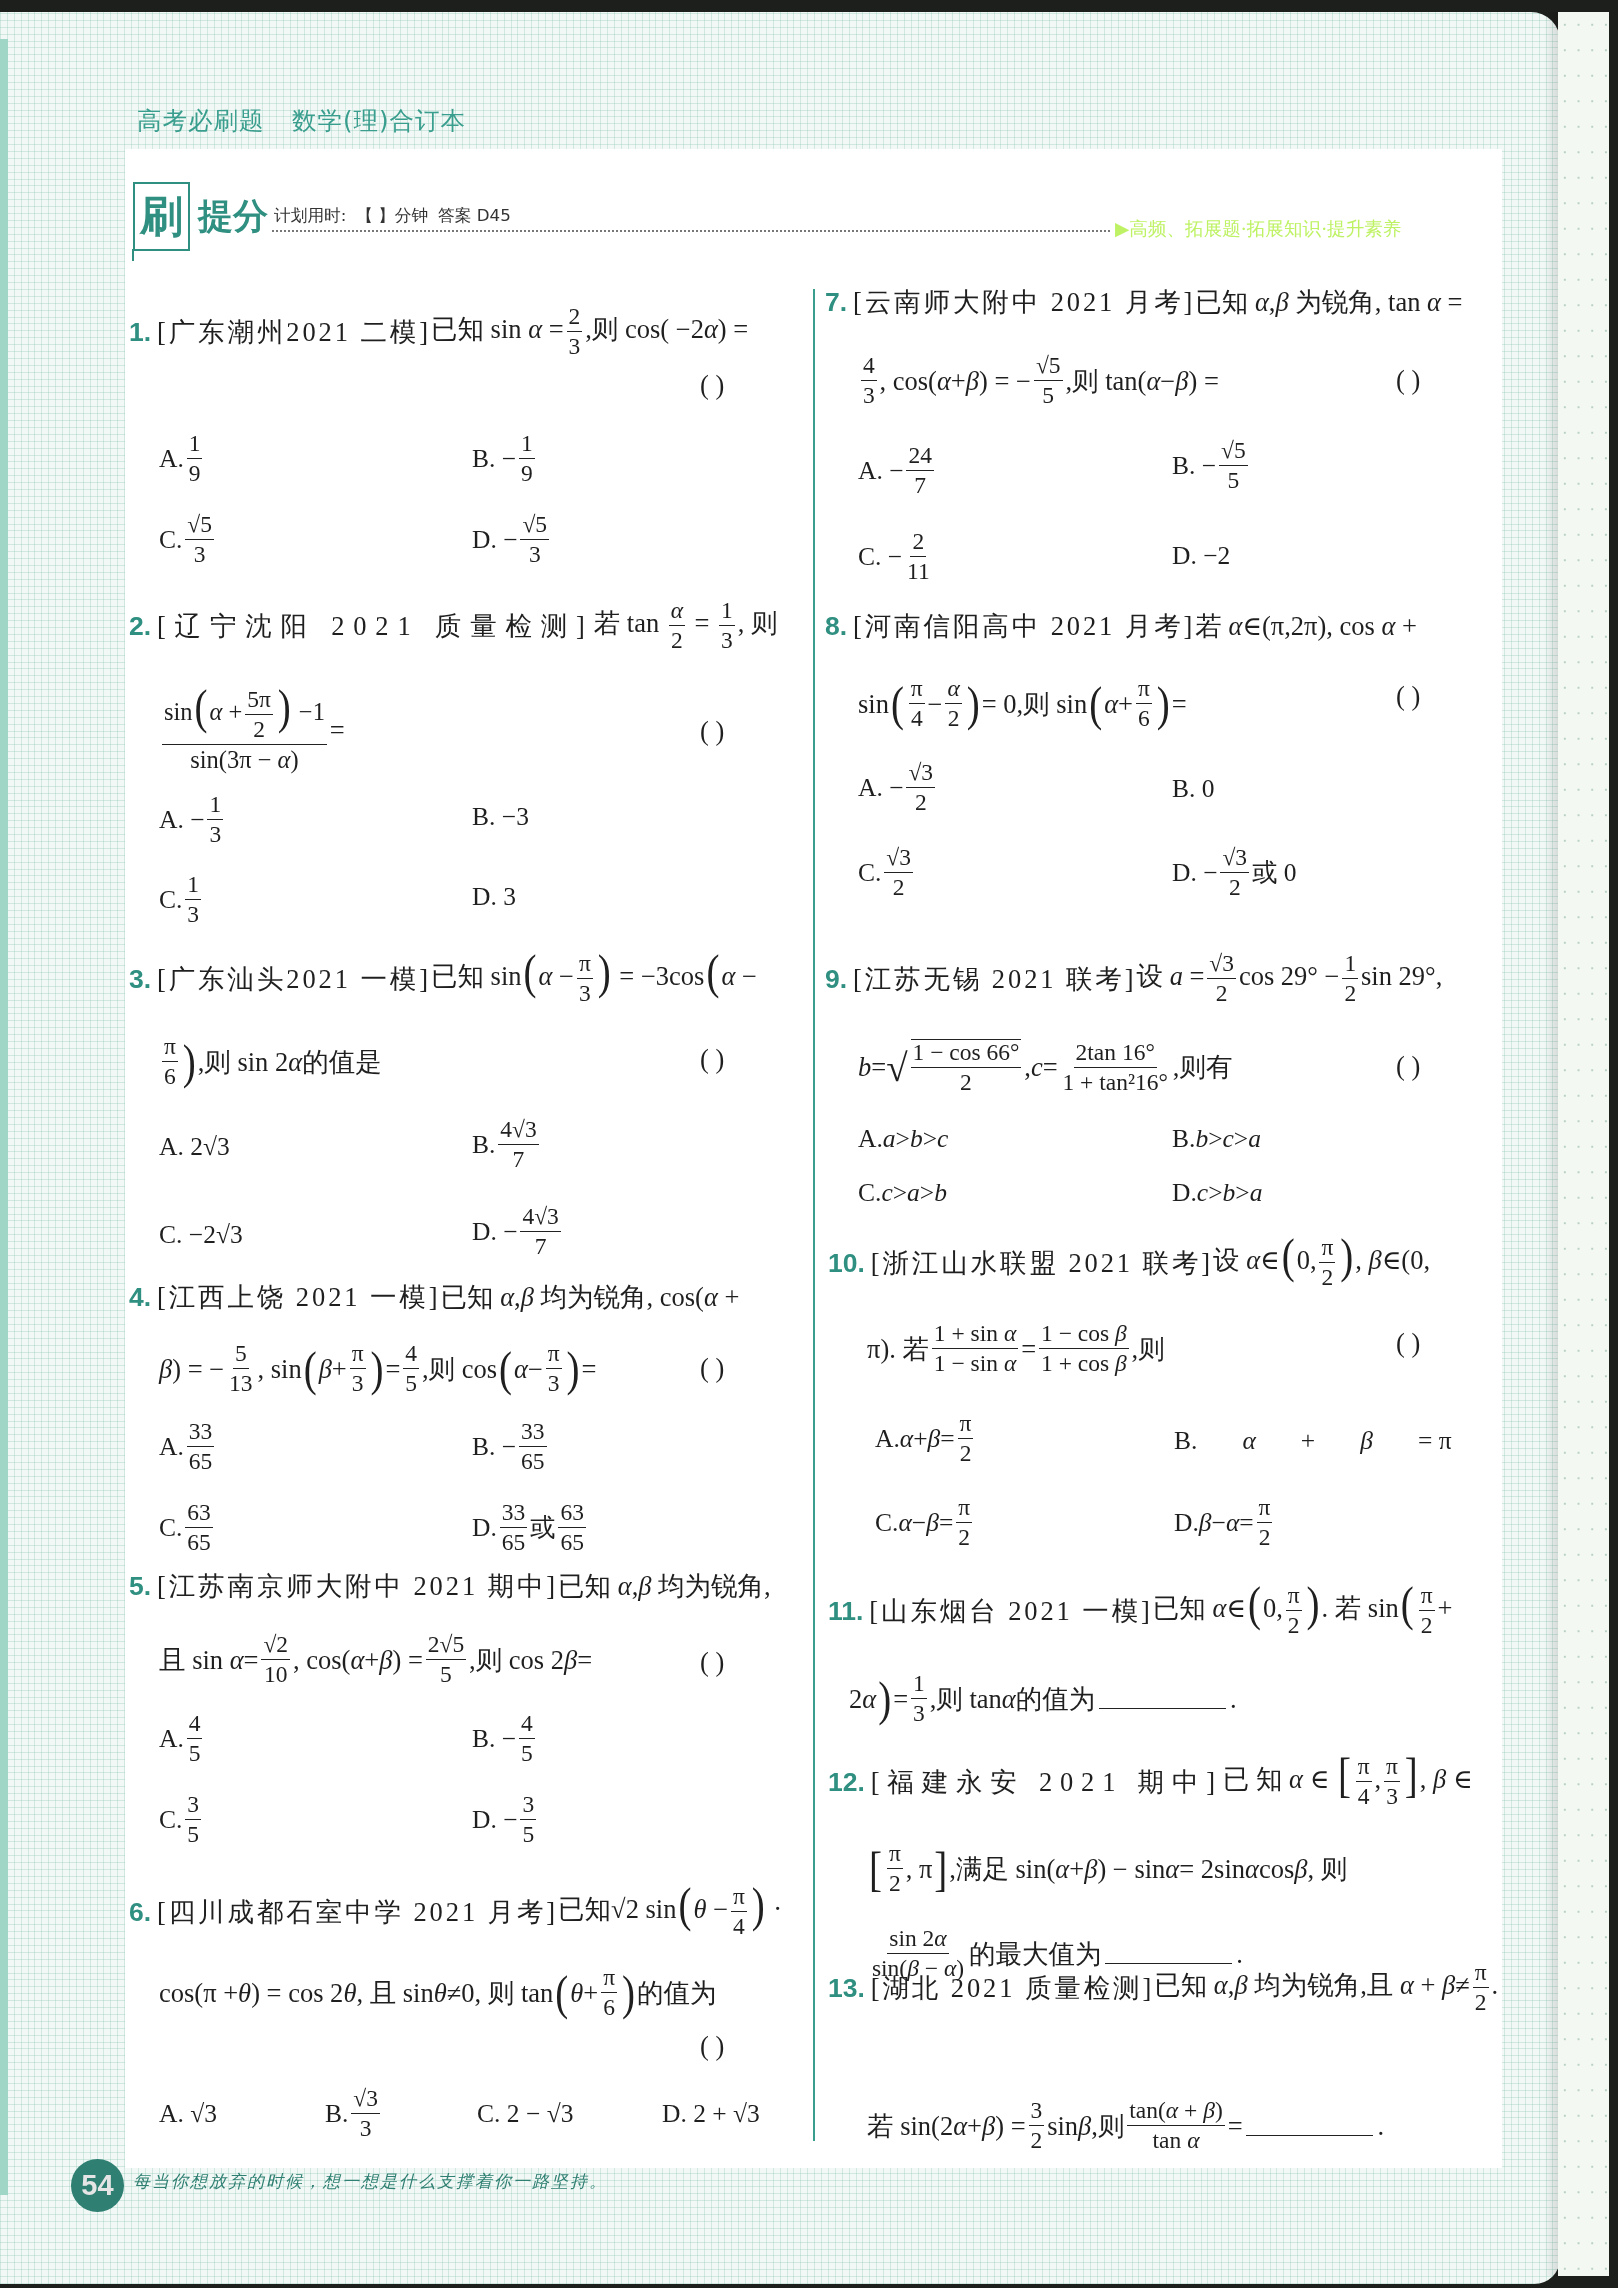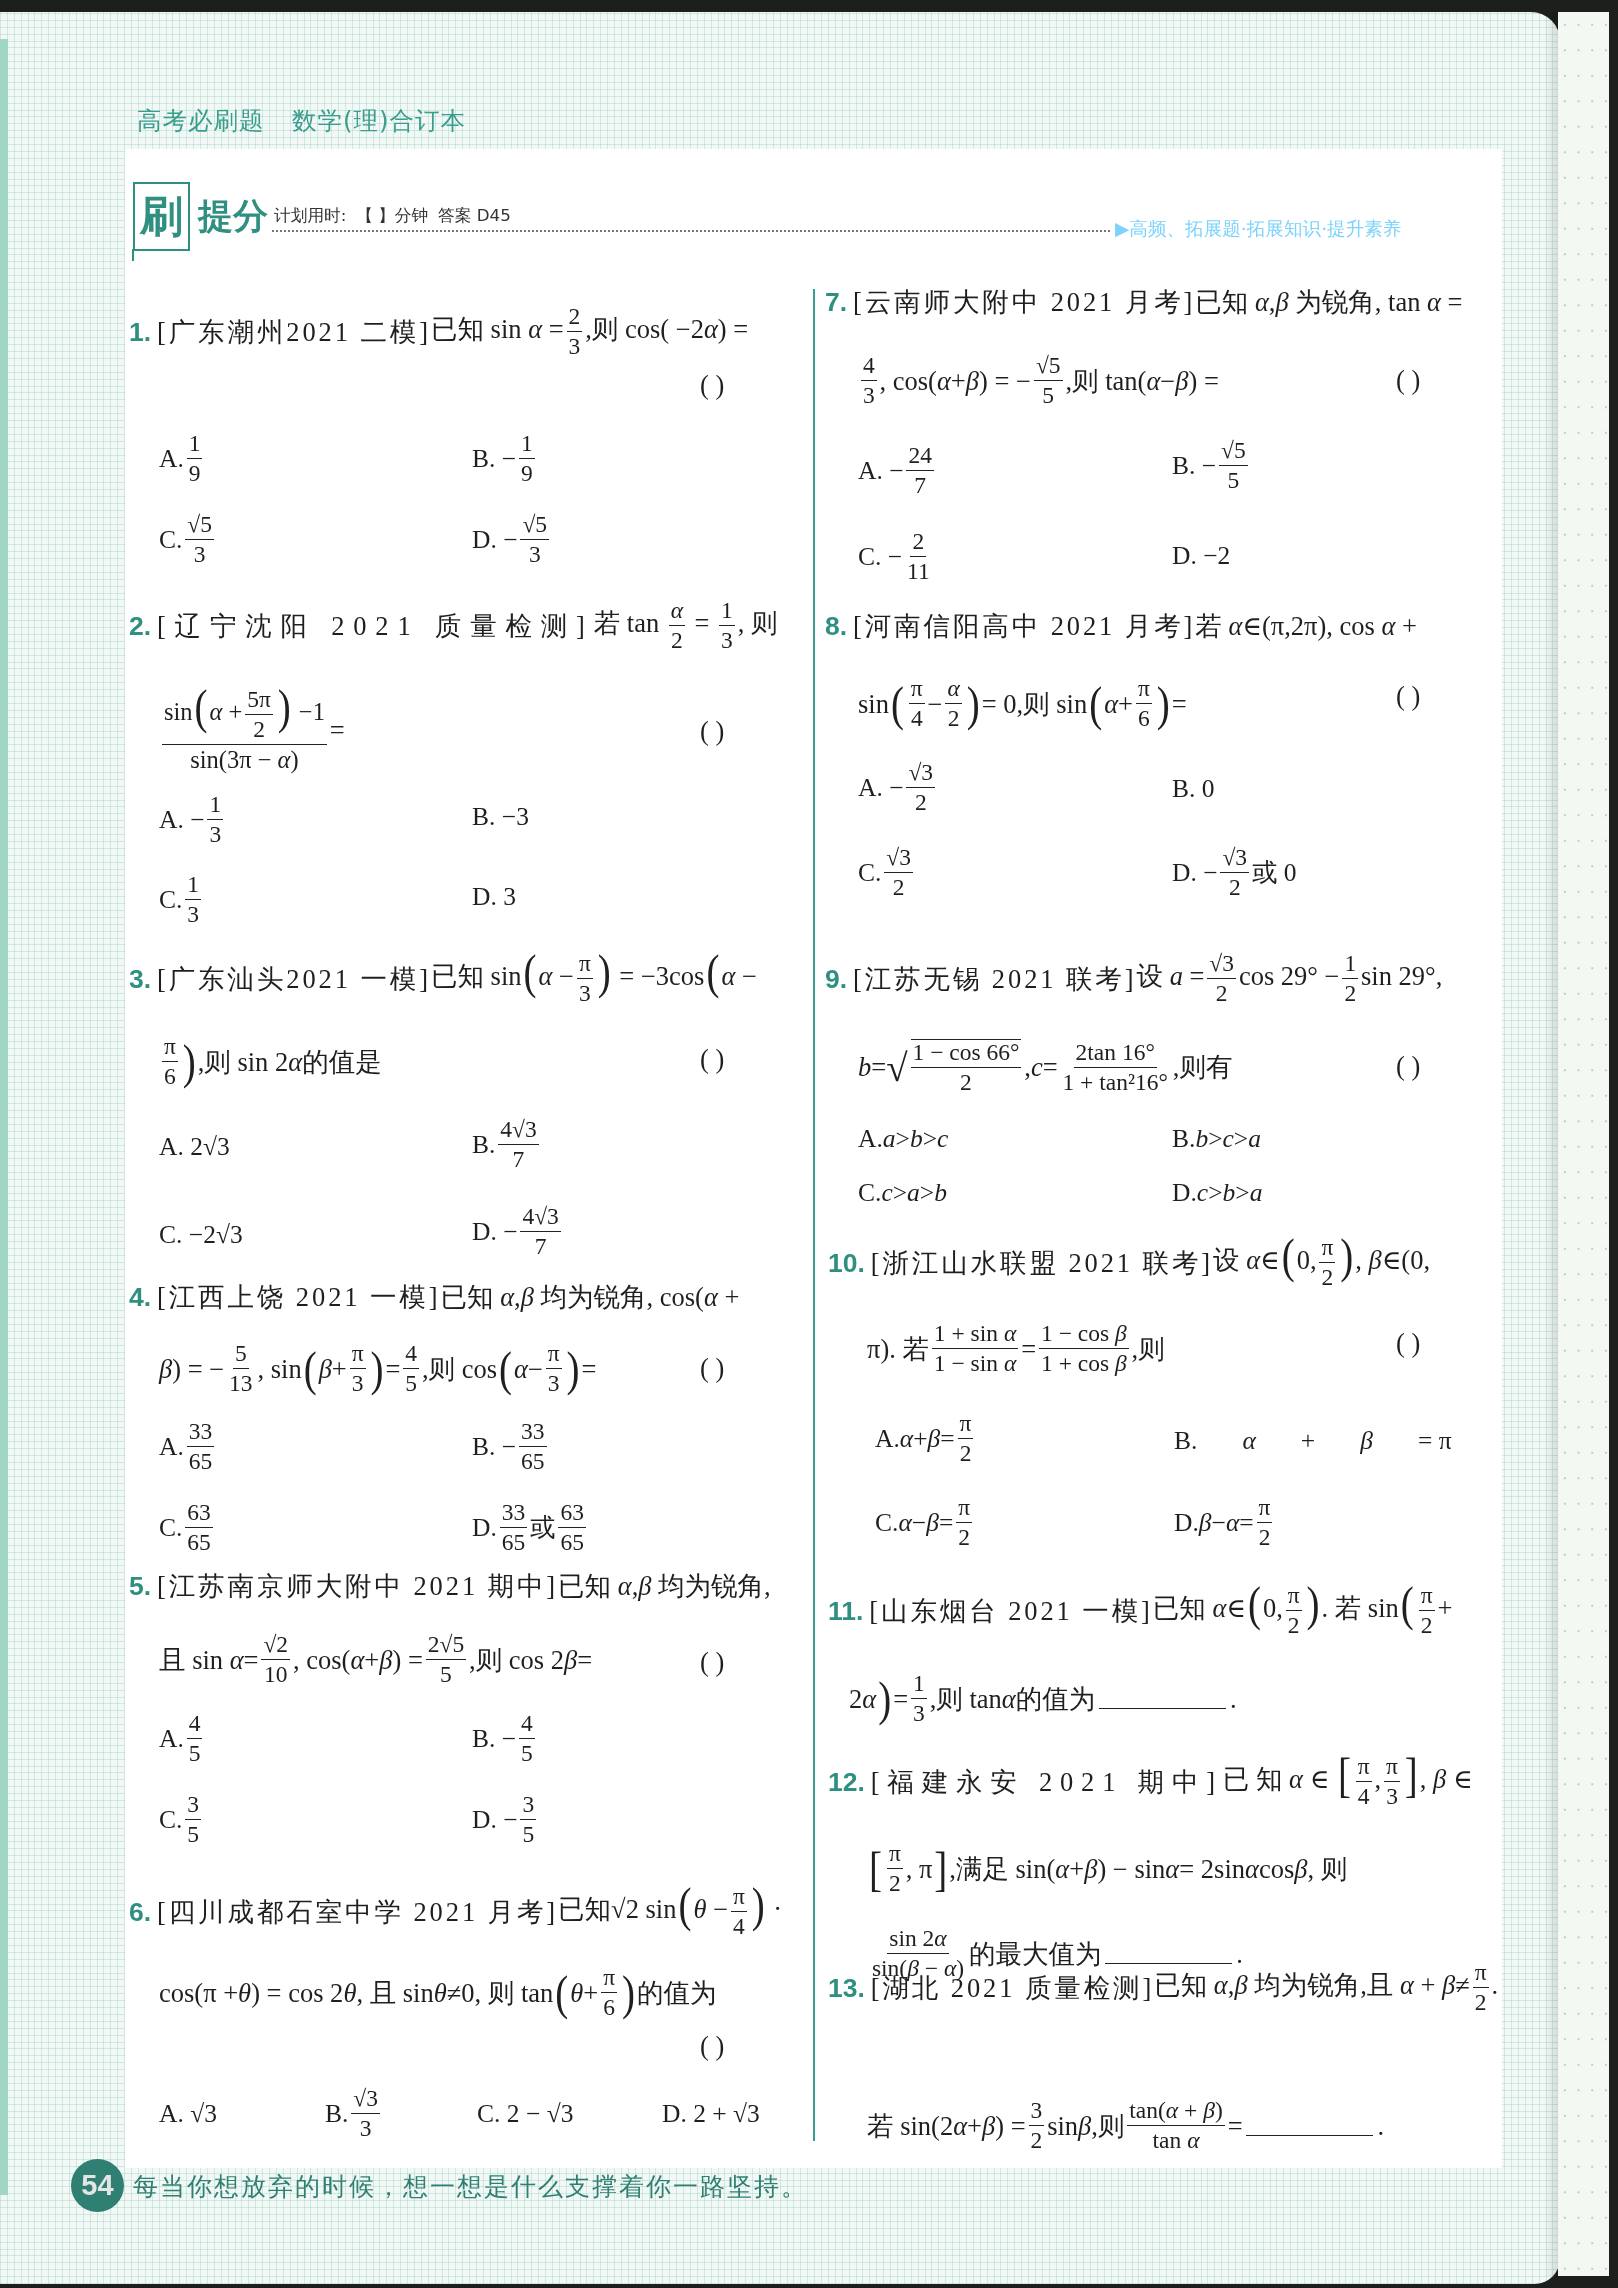--- a/index.html
+++ b/index.html
@@ -22,7 +22,7 @@
   .sec-meta{position:absolute;left:274px;top:204px;font-family:"DejaVu Sans",sans-serif;font-size:16.7px;color:#333;white-space:nowrap;}
   .sec-meta span{margin-right:9.8px;}
   .dots{position:absolute;left:272px;top:230px;width:838px;border-top:2px dotted #777;}
-  .sec-tagline{position:absolute;left:1115px;top:216px;font-family:"DejaVu Serif",serif;font-size:18.6px;color:#7dd3fc;white-space:nowrap;}
+  .sec-tagline{position:absolute;left:1115px;top:216px;font-family:"DejaVu Serif",serif;font-size:18.6px;color:#bef264;white-space:nowrap;}
   .divider{position:absolute;left:813px;top:289px;width:2px;height:1852px;background:#3a9e8e;}
   .line{position:absolute;white-space:nowrap;font-size:26.5px;line-height:1;display:flex;align-items:center;}
   .num{font-family:"Liberation Sans",sans-serif;font-weight:bold;color:#2f8f80;font-size:26.5px;margin-right:5.9px;}

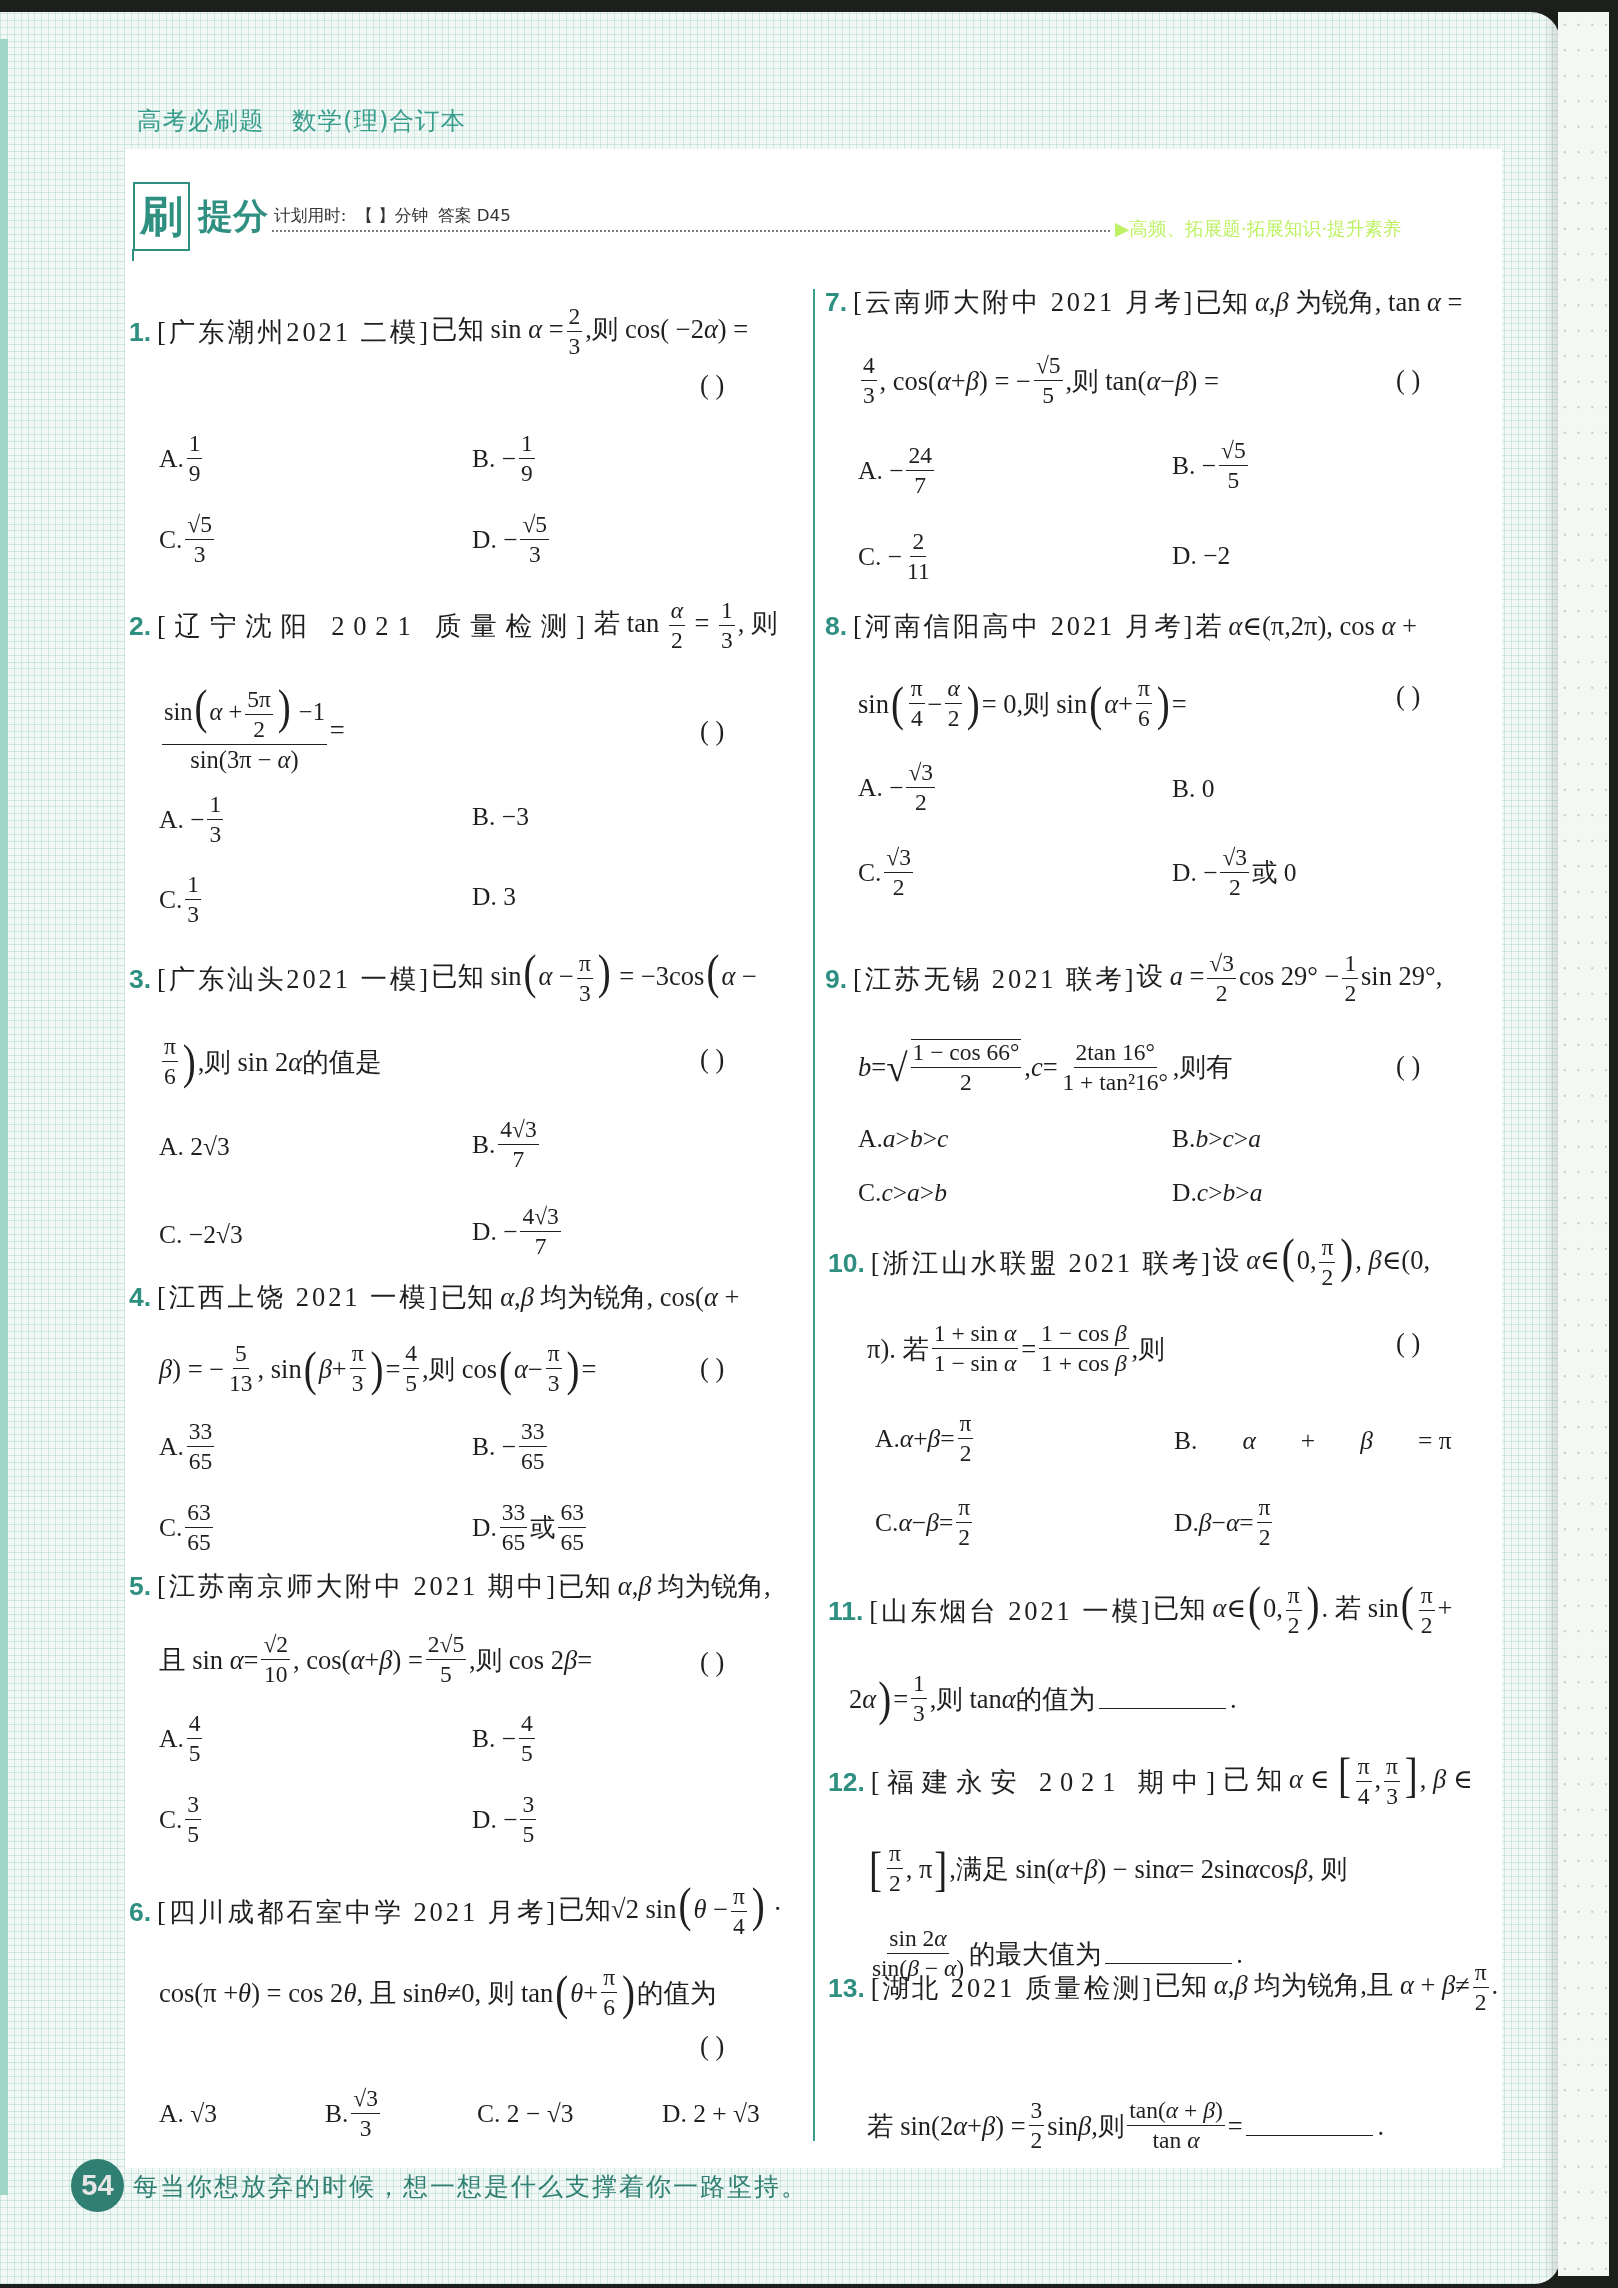--- a/index.html
+++ b/index.html
@@ -35,7 +35,7 @@
   .blank{display:inline-block;width:127px;border-bottom:1.5px solid #222;margin:0 3.9px;height:19.6px;}
   .big{font-size:39px;font-weight:200;transform:scaleY(1.25);display:inline-block;margin:0 2px;}
   .footer-badge{position:absolute;left:71px;top:2159px;width:53px;height:53px;border-radius:50%;background:#2f7f72;color:#e5e5e5;font-family:"Liberation Sans",sans-serif;font-weight:bold;font-size:29px;display:flex;align-items:center;justify-content:center;}
-  .footer-quote{position:absolute;left:133px;top:2170px;font-family:"DejaVu Serif",serif;font-size:25px;color:#2f7f72;letter-spacing:2px;white-space:nowrap;}
+  .footer-quote{position:absolute;left:133px;top:2170px;font-family:"DejaVu Serif",serif;font-style:italic;font-size:17px;color:#2f7f72;letter-spacing:2px;white-space:nowrap;}
 </style>
 </head>
 <body>

